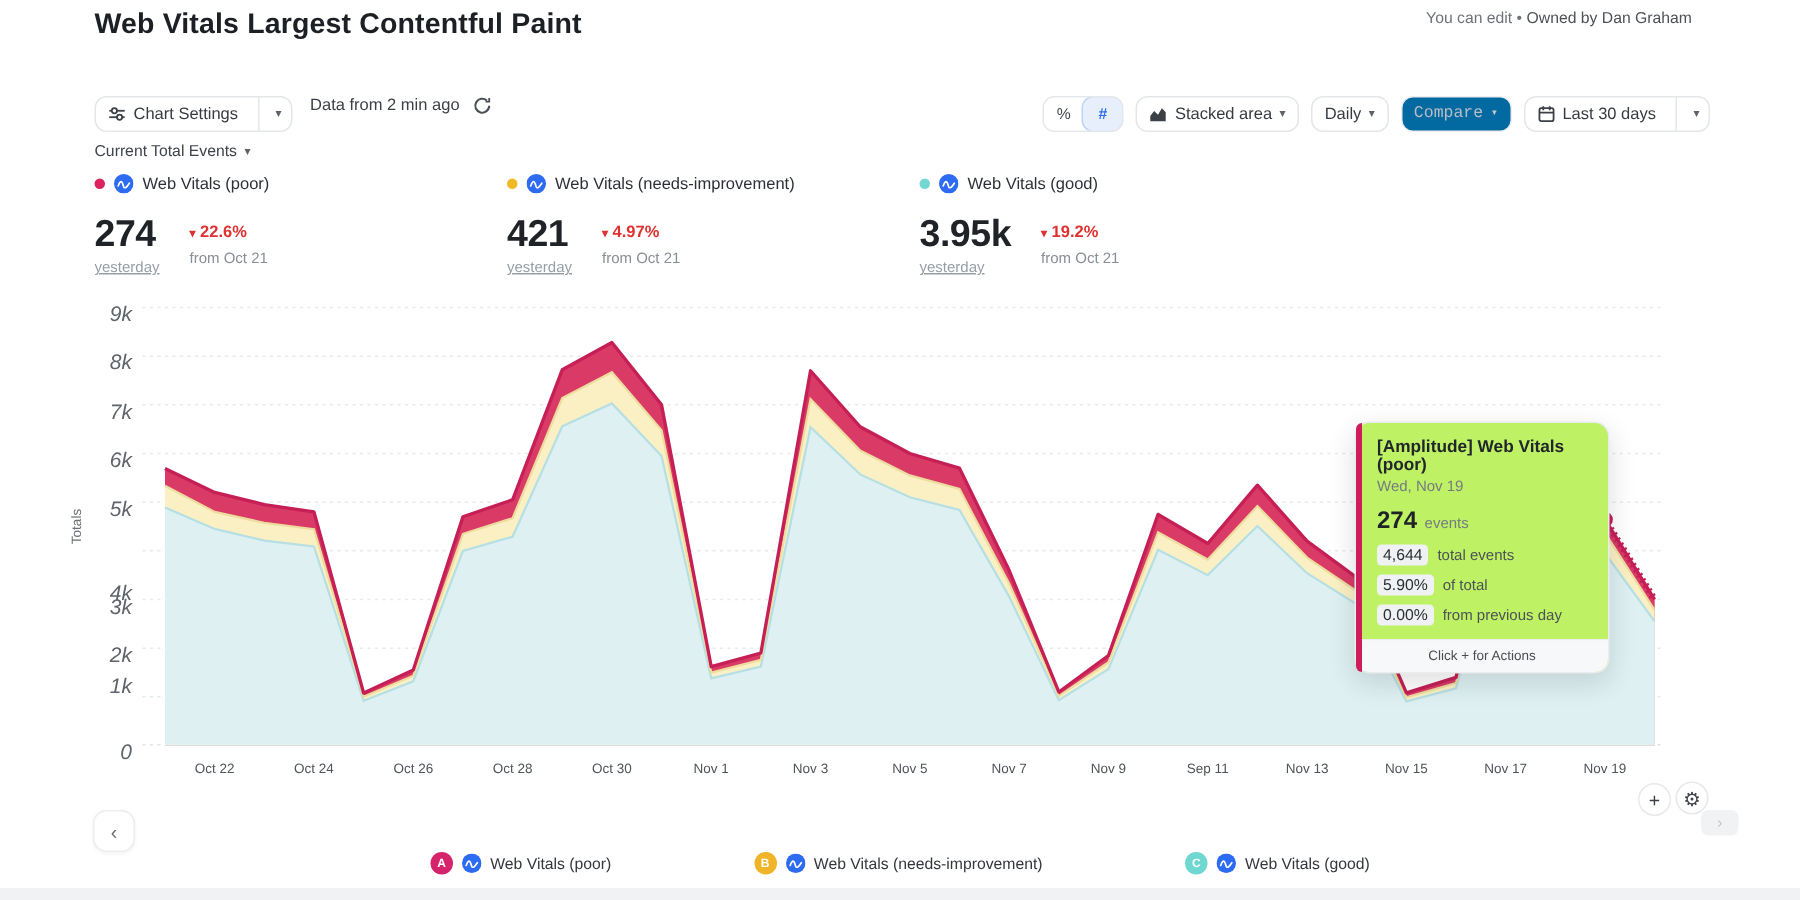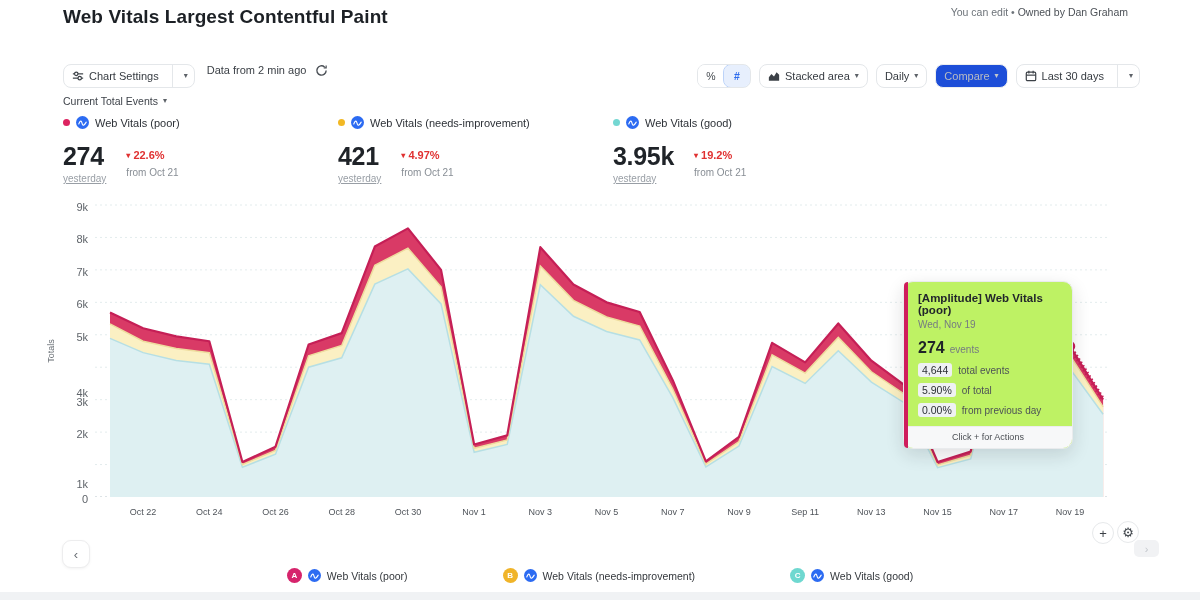--- a/index.html
+++ b/index.html
@@ -29,7 +29,7 @@
   .unit-toggle { display:flex; align-items:center; height:24px; border:1px solid #e4e7ea; border-radius:8px; overflow:hidden; }
   .unit { width:26px; height:100%; display:flex; align-items:center; justify-content:center; font-size:10.5px; color:#43484e; cursor:pointer; background:#fff; }
   .unit.active { background:#e7effd; color:#2e6ced; font-weight:700; border-radius:7px; outline:1px solid #bcd3f9; }
-  .btn.disabled { background:#1d4ed8; border-color:#eceef0; color:#b8bcc2; cursor:default; }
+  .btn.disabled { background:#0369a1; border-color:#eceef0; color:#b8bcc2; cursor:default;font-family:Liberation Mono, monospace; }
   .btn.disabled .chev { color:#c2c6cb; }
   .micon { display:flex; align-items:center; }
 

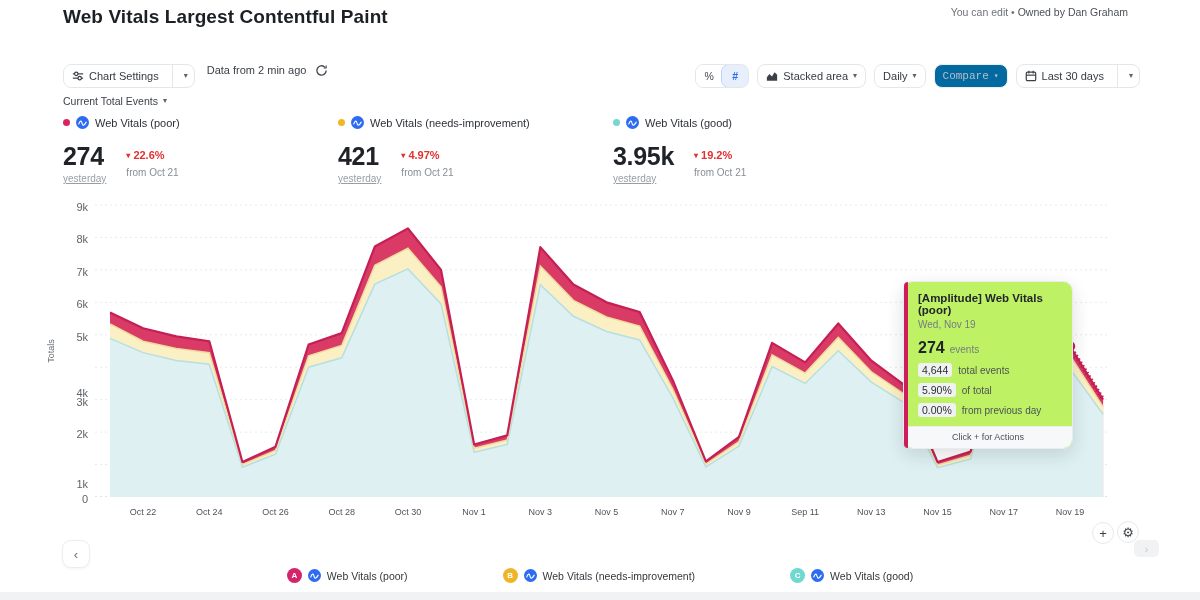--- a/index.html
+++ b/index.html
@@ -54,7 +54,7 @@
   .plot { position:absolute; left:95px; top:205px; width:1012px; height:292px; }
   .plot svg { position:absolute; left:0; top:0; overflow:visible; }
   .y-labels { position:absolute; left:58px; top:205px; width:30px; height:292px; }
-  .y-labels span { position:absolute; right:0; font-size:11px; color:#5f646a; }
+  .y-labels span { position:absolute; right:0; font-size:14px; color:#5f646a;font-style:italic; }
   .x-labels { position:absolute; left:95px; top:507px; width:1012px; height:14px; }
   .x-labels span { position:absolute; width:50px; text-align:center; font-size:9px; color:#4f545a; }
   .y-title { position:absolute; left:44px; top:205px; height:292px; width:14px; display:flex; align-items:center; justify-content:center; }

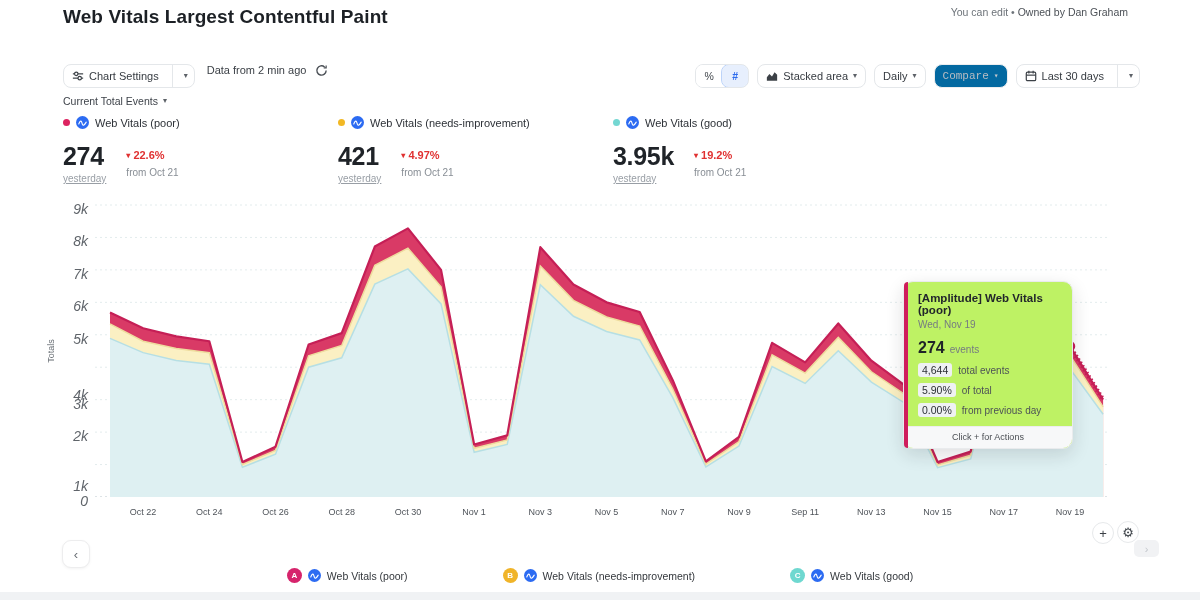--- a/index.html
+++ b/index.html
@@ -258,7 +258,7 @@
     </div>
   <div class="y-labels" id="y-labels">
       <span style="top: 288px;">0</span>
-      <span style="top: 273px;">1k</span>
+      <span style="top: 244px;">1k</span>
       <span style="top: 223.111px;">2k</span>
       <span style="top: 190.667px;">3k</span>
       <span style="top: 158.222px; margin-top: 24px;">4k</span>

